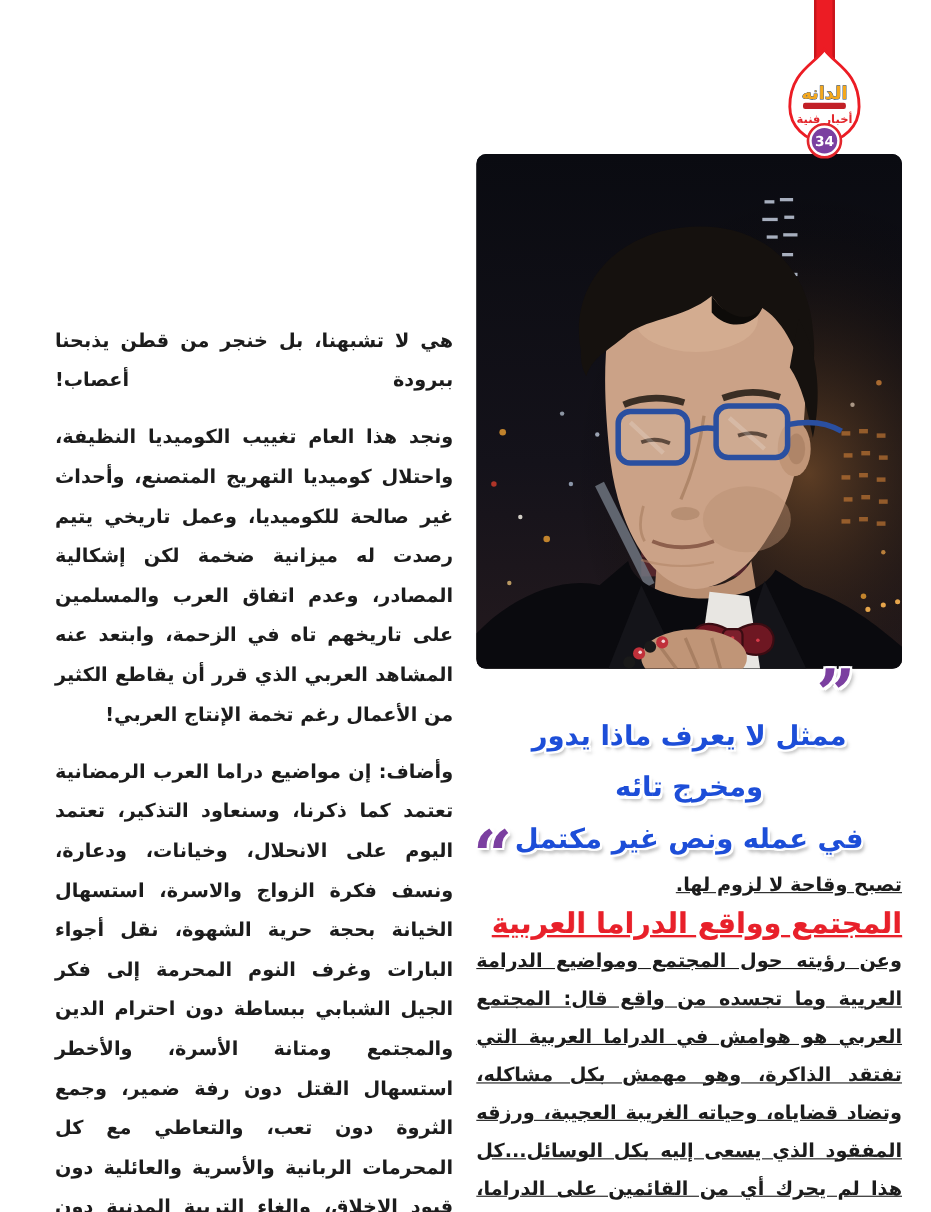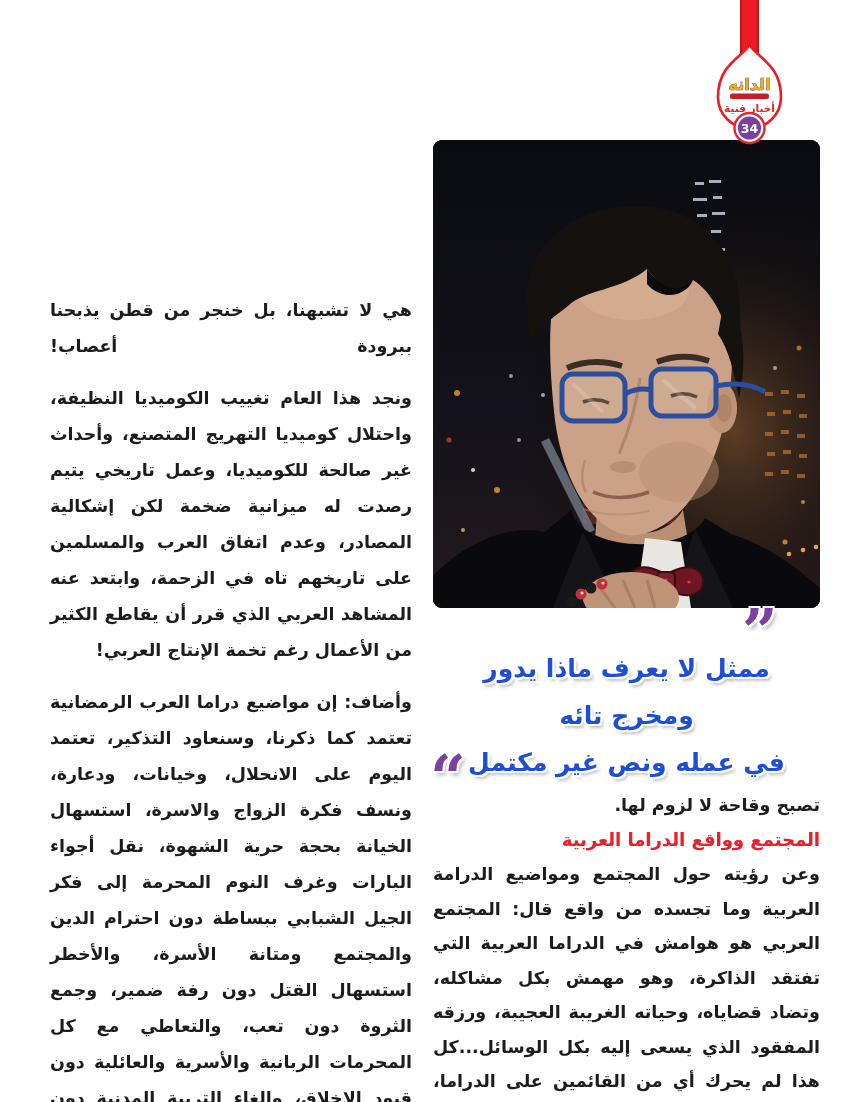--- a/index.html
+++ b/index.html
@@ -24,7 +24,7 @@
   #left-col p{margin:16px;}
   .fill-last{text-align-last:justify;}
   #right-col{left:433px;top:788px;width:387px;font-size:17.5px;line-height:34.5px;}
-  #right-col p{margin:0;}
+  #right-col p{margin:0;text-decoration:underline;}
   #section-heading{
     color:#e8202a;font-size:18px;font-weight:800;line-height:34.5px;
     text-align:right;text-shadow:0.4px 0.4px 0 #f5b5b5;

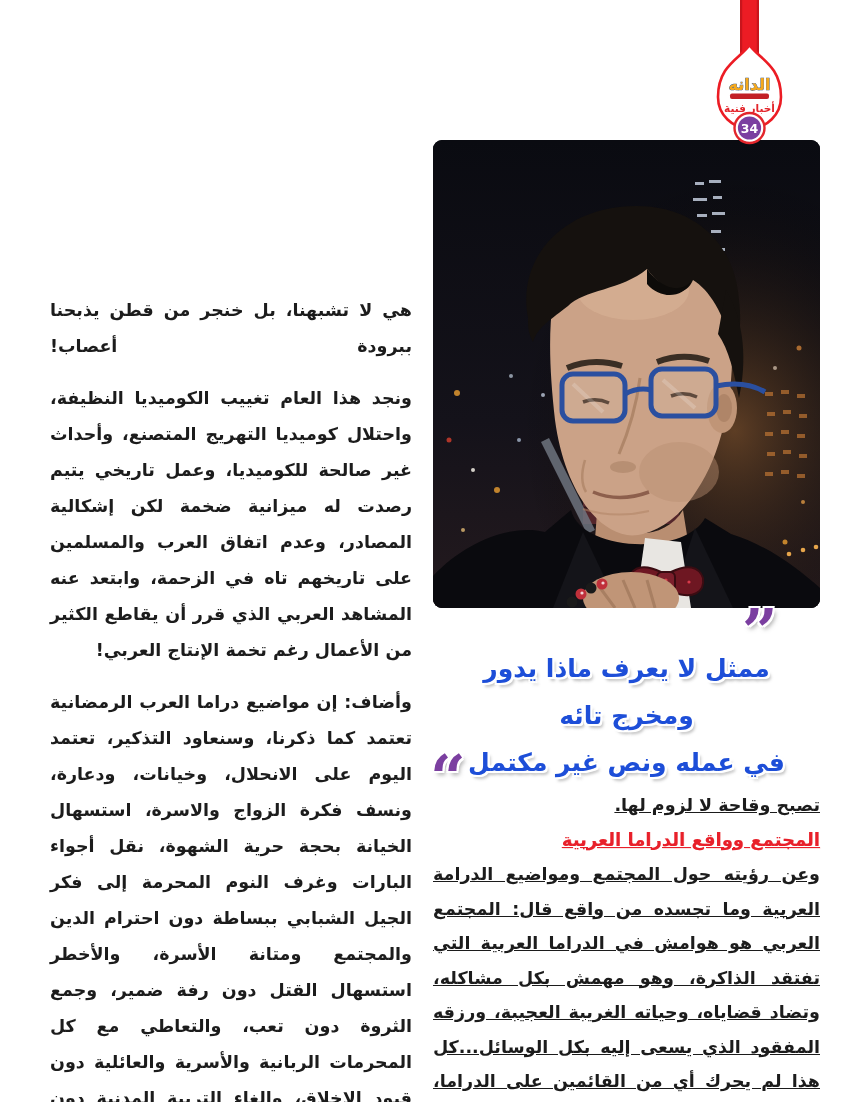--- a/index.html
+++ b/index.html
@@ -26,7 +26,7 @@
   #right-col{left:433px;top:788px;width:387px;font-size:17.5px;line-height:34.5px;}
   #right-col p{margin:0;text-decoration:underline;}
   #section-heading{
-    color:#e8202a;font-size:18px;font-weight:800;line-height:34.5px;
+    color:#e8202a;font-size:26px;font-weight:800;line-height:34.5px;
     text-align:right;text-shadow:0.4px 0.4px 0 #f5b5b5;
   }
   

